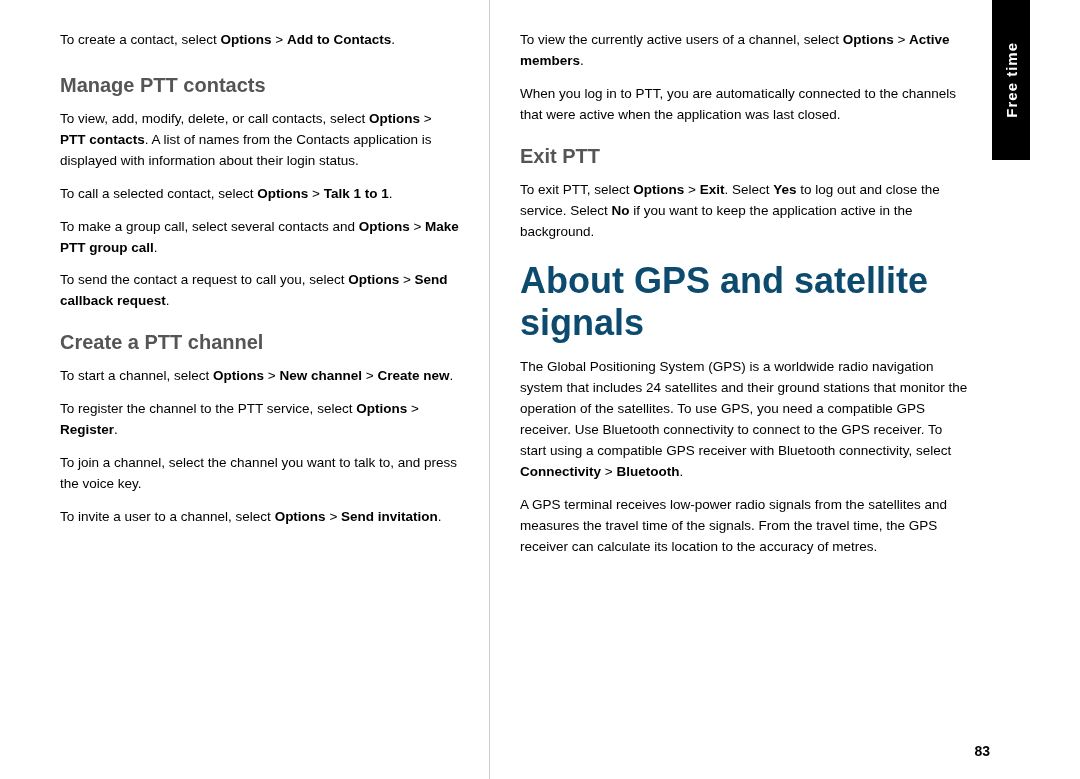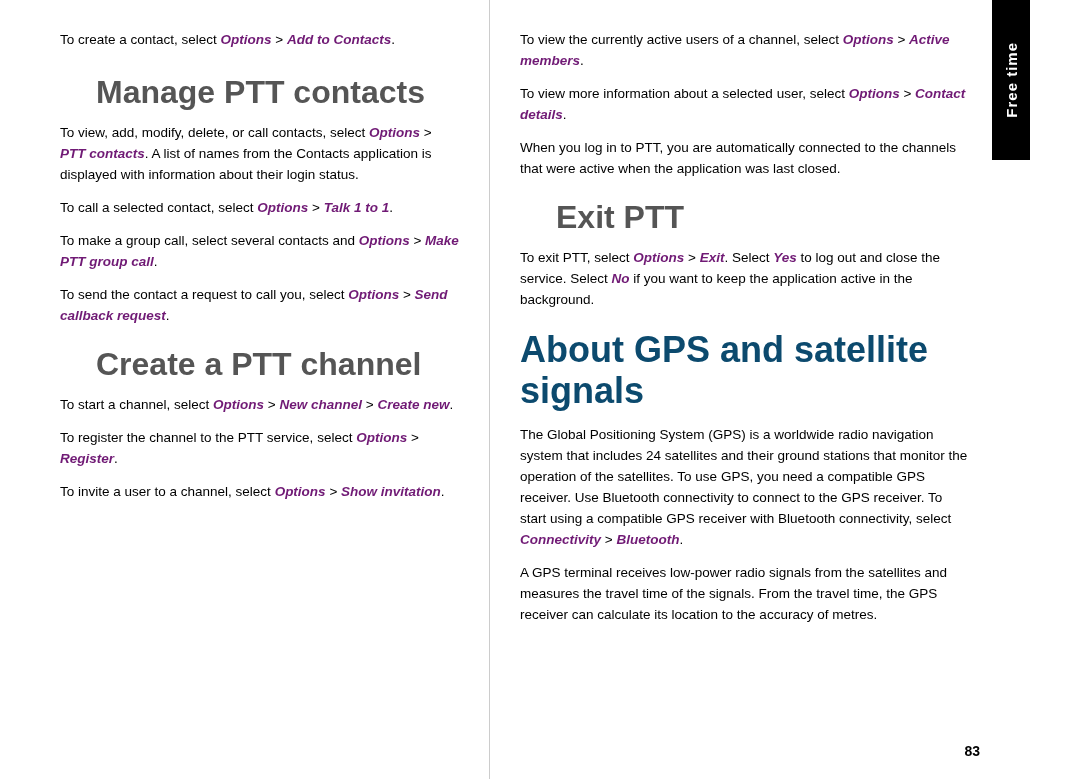--- a/index.html
+++ b/index.html
@@ -94,9 +94,8 @@
     }
 
     .link-blue {
-      color: #701a75;
-      font-weight: bold;
-      font-style: italic;
+      color: #000000;
+      font-weight: bold;
     }
 
     .section-block {

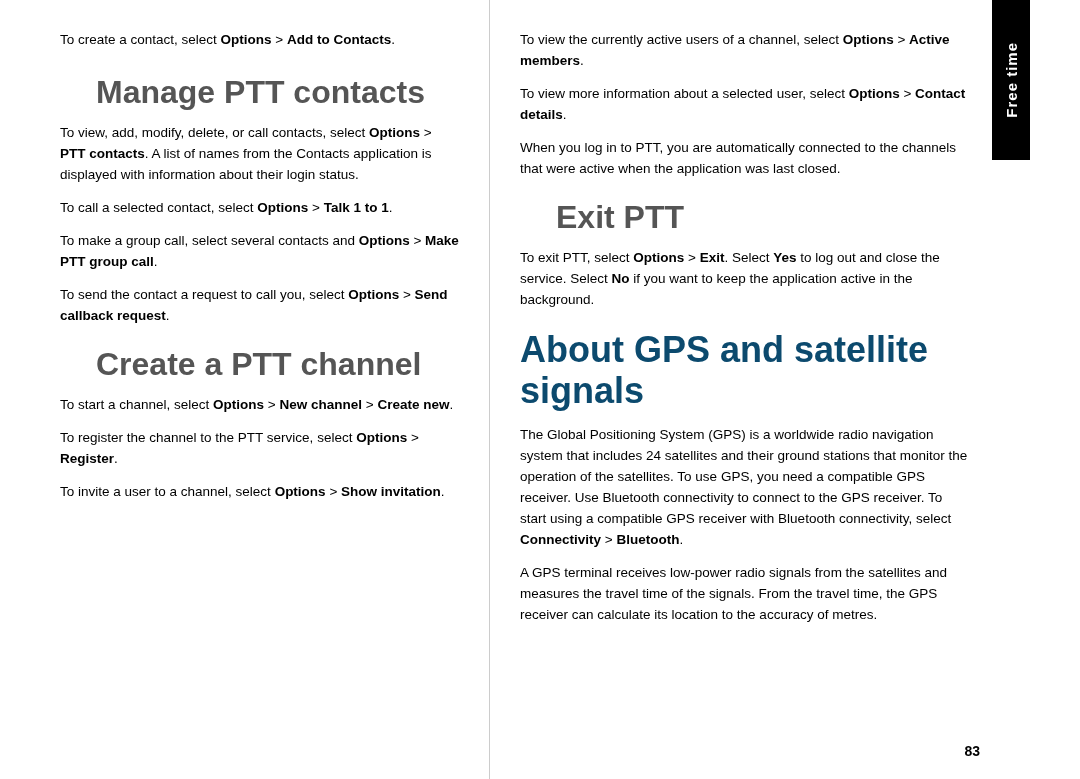--- a/index.html
+++ b/index.html
@@ -70,12 +70,11 @@
     }
 
     .section-heading {
-      font-size: 32px;
+      font-size: 20px;
       font-weight: bold;
       color: #555555;
       margin-bottom: 12px;
       line-height: 1.2;
-      margin-left: 36px;
     }
 
     .section-heading-large {

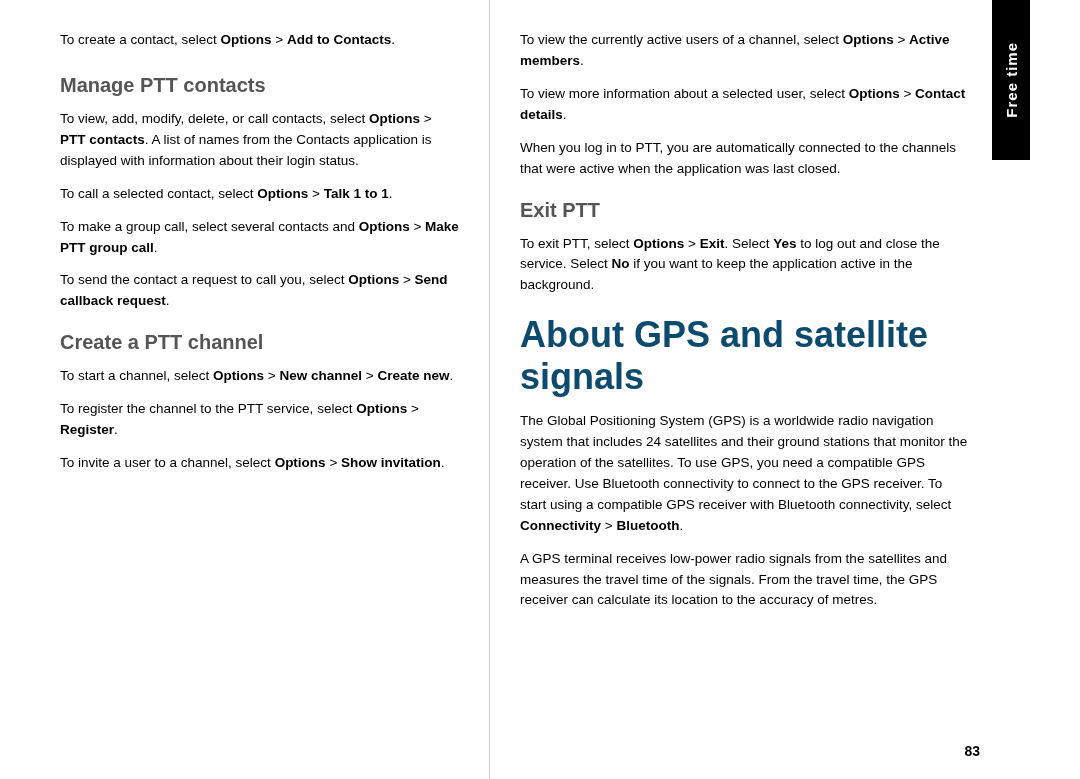--- a/index.html
+++ b/index.html
@@ -166,9 +166,6 @@
         <span>To view the currently active users of a channel, select </span><span class="link-blue">Options</span><span> &gt; </span><span class="link-blue">Active members</span><span>.</span>
       </p>
 
-      <p class="body-text">
-        <span>To view more information about a selected user, select </span><span class="link-blue">Options</span><span> &gt; </span><span class="link-blue">Contact details</span><span>.</span>
-      </p>
 
       <p class="body-text">When you log in to PTT, you are automatically connected to the channels that were active when the application was last closed.</p>
     </div>

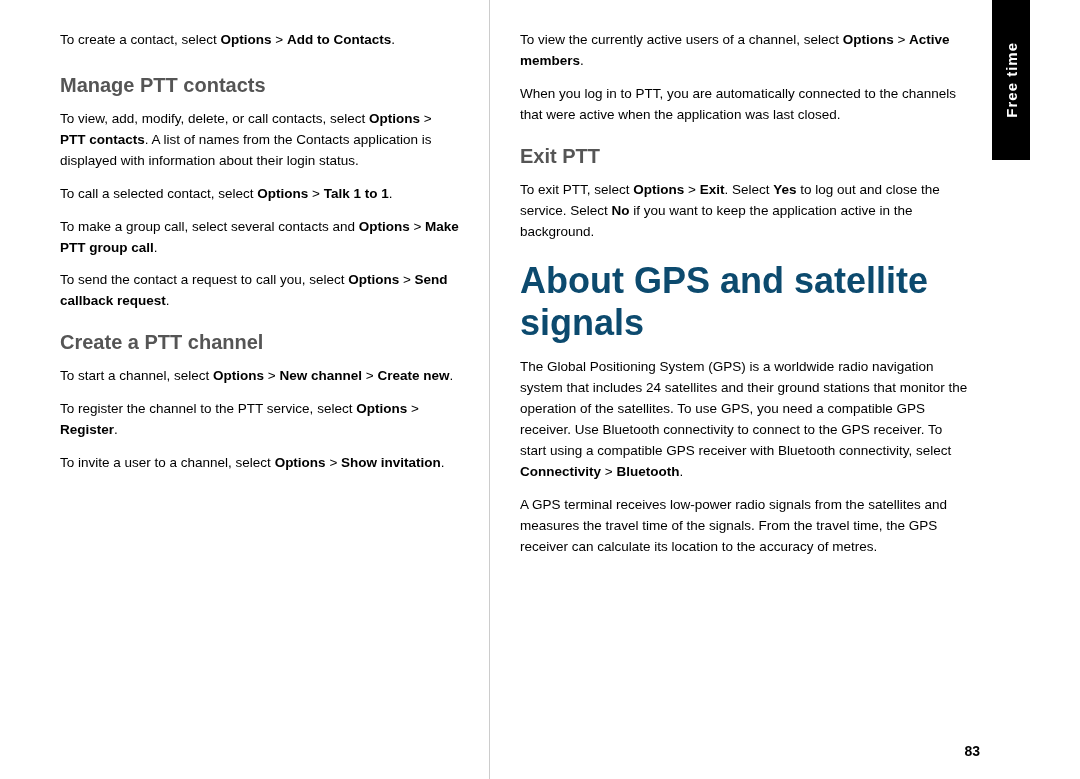--- a/index.html
+++ b/index.html
@@ -151,6 +151,7 @@
         <span>To register the channel to the PTT service, select </span><span class="link-blue">Options</span><span> &gt; </span><span class="link-blue">Register</span><span>.</span>
       </p>
 
+      <p class="body-text">To join a channel, select the channel you want to talk to, and press the voice key.</p>
 
       <p class="body-text">
         <span>To invite a user to a channel, select </span><span class="link-blue">Options</span><span> &gt; </span><span class="link-blue">Show invitation</span><span>.</span>

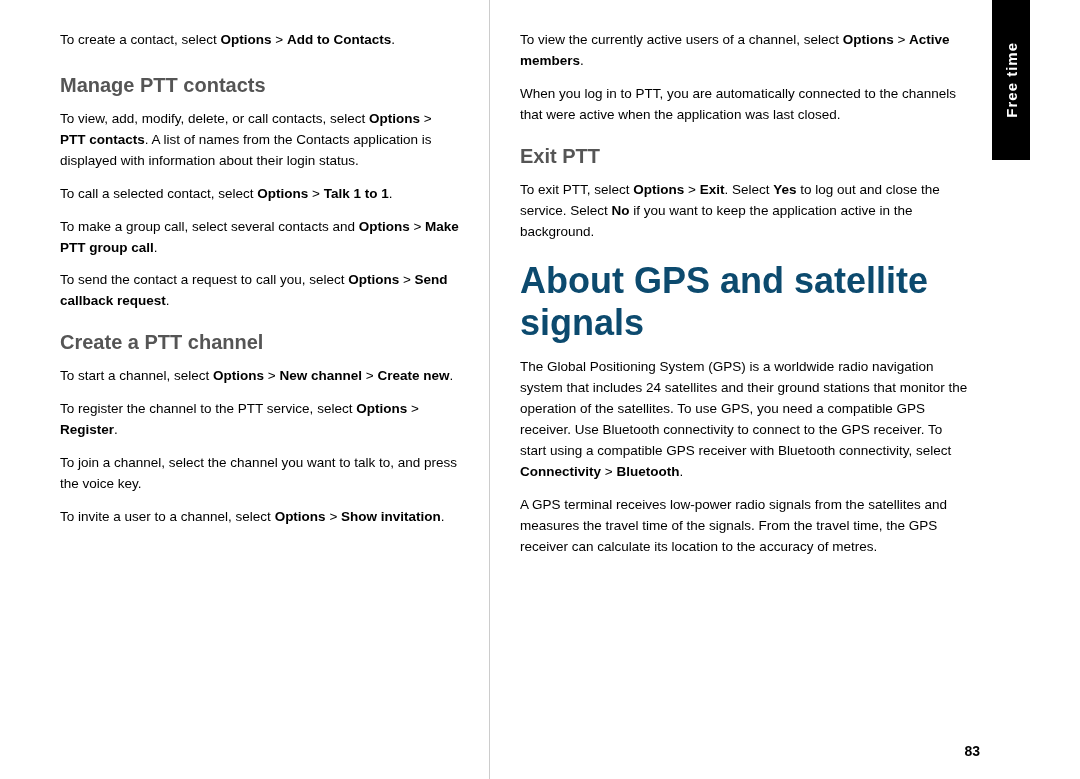--- a/index.html
+++ b/index.html
@@ -154,7 +154,7 @@
       <p class="body-text">To join a channel, select the channel you want to talk to, and press the voice key.</p>
 
       <p class="body-text">
-        <span>To invite a user to a channel, select </span><span class="link-blue">Options</span><span> &gt; </span><span class="link-blue">Show invitation</span><span>.</span>
+        <span>To invite a user to a channel, select </span><span class="link-blue">Options</span><span> &gt; </span><span class="link-blue">Send invitation</span><span>.</span>
       </p>
     </div>
 

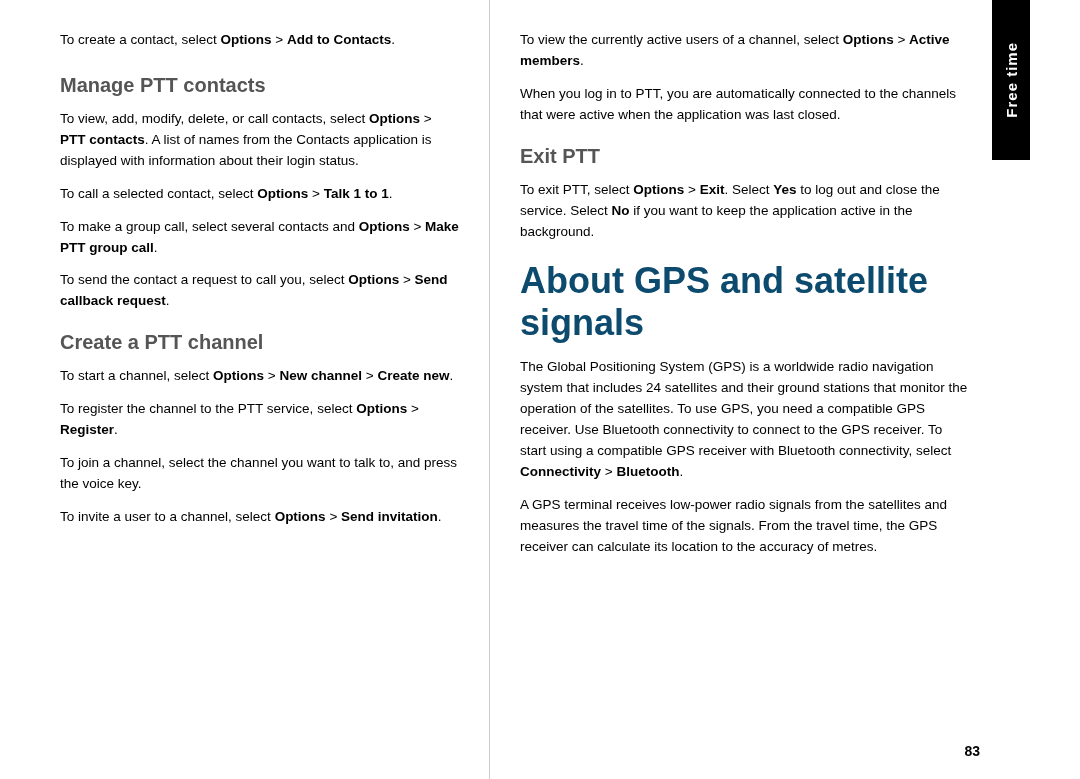--- a/index.html
+++ b/index.html
@@ -63,7 +63,7 @@
     .page-number {
       position: absolute;
       bottom: 20px;
-      right: 50px;
+      right: 40px;
       font-size: 14px;
       font-weight: bold;
       color: #000000;

